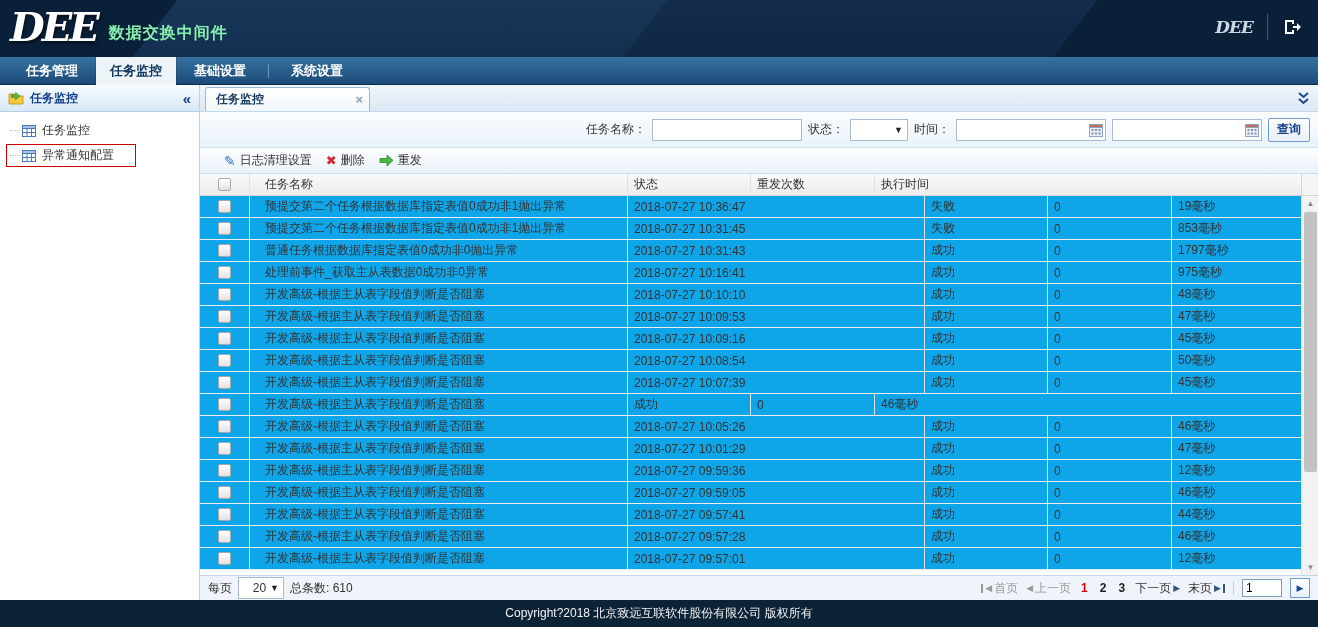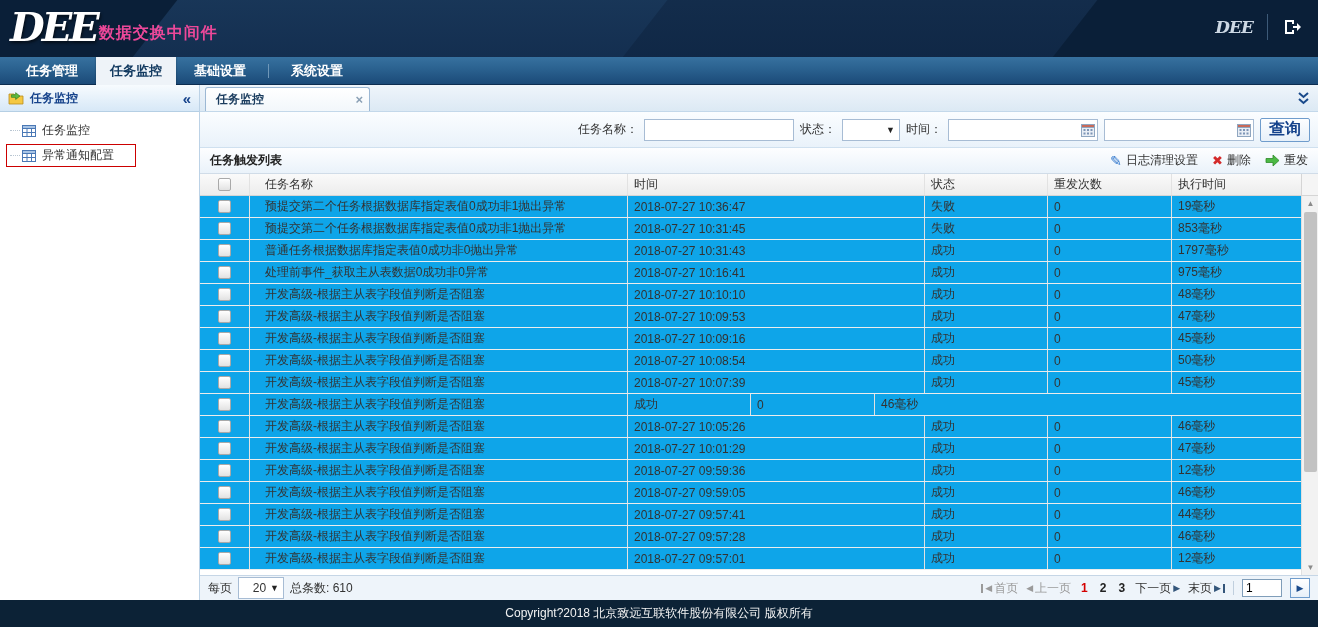--- a/index.html
+++ b/index.html
@@ -15,7 +15,7 @@
   .logo-area { position:absolute; left:10px; top:4px; display:flex; align-items:flex-end; z-index:2; }
   .logo-dee { font-family:"DejaVu Serif","Liberation Serif",serif; font-style:italic; font-weight:bold;
     font-size:40px; color:#fff; letter-spacing:-3px; line-height:46px; text-shadow:1px 2px 3px rgba(0,0,0,.6); }
-  .logo-title { color:#ec4899; font-size:16px; font-weight:bold; margin:0 0 6px 2px; letter-spacing:1px; }
+  .logo-title { color:#86efac; font-size:16px; font-weight:bold; margin:0 0 6px 12px; letter-spacing:1px; }
   .banner-right { position:absolute; right:16px; top:14px; display:flex; align-items:center; gap:14px; z-index:2; }
   .mini-dee { font-family:"DejaVu Serif","Liberation Serif",serif; font-style:italic; font-weight:bold;
     font-size:17px; color:#cdd8e4; letter-spacing:-1px; }

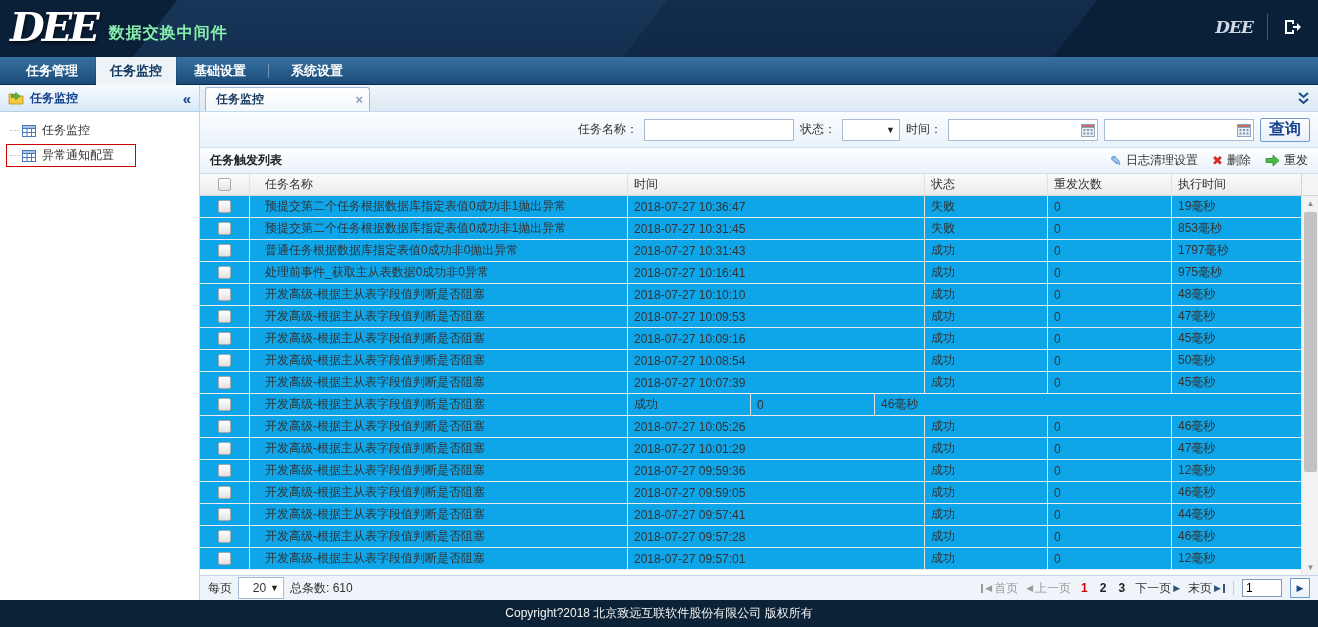--- a/index.html
+++ b/index.html
@@ -69,7 +69,7 @@
   .date-input { width:150px; padding-right:20px; }
   .cal-icon { position:absolute; right:3px; top:4px; cursor:pointer; }
   .query-btn { height:24px; padding:0 8px; background:linear-gradient(180deg,#fdfeff,#e7f0f9);
-    border:1px solid #6f9ccc; border-radius:2px; color:#15428b; font-weight:bold; font-size:16px; cursor:pointer; }
+    border:1px solid #6f9ccc; border-radius:2px; color:#15428b; font-weight:bold; font-size:12px; cursor:pointer; }
 
   .toolbar { height:26px; background:linear-gradient(180deg,#fdfeff,#eaf2fa); border-bottom:1px solid #d0dce8;
     display:flex; align-items:center; padding:0 10px; }

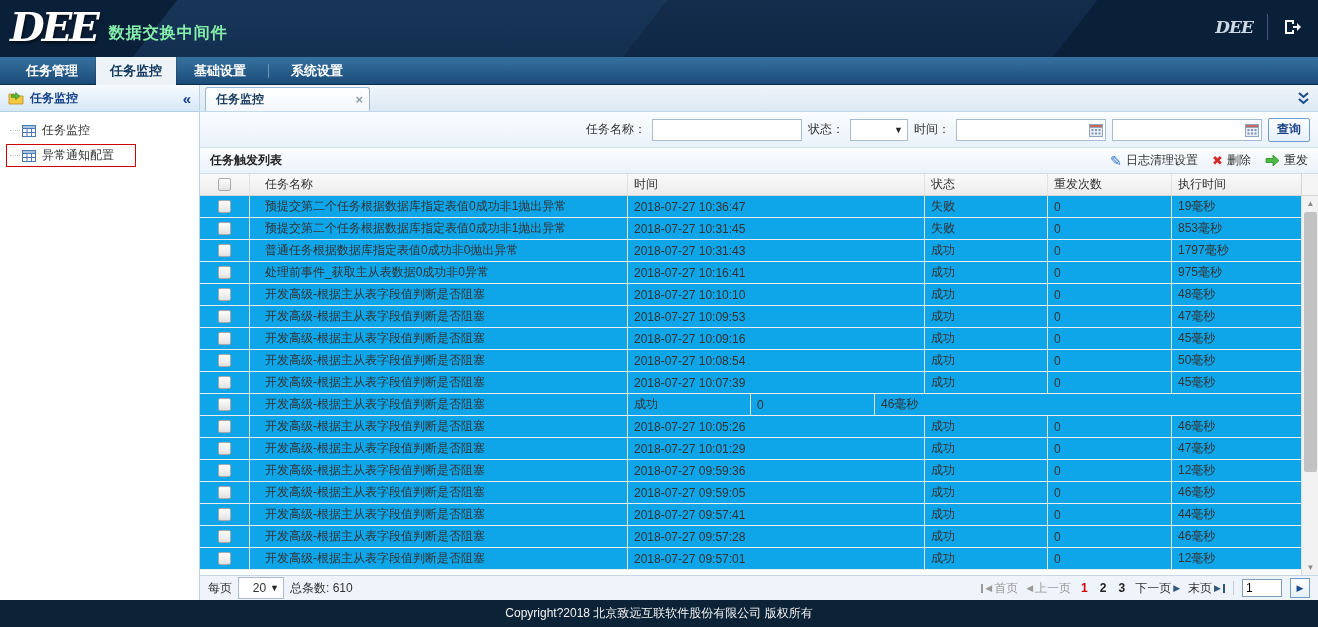--- a/index.html
+++ b/index.html
@@ -251,7 +251,6 @@
     </div>
 
     <div class="toolbar">
-      <span class="toolbar-title">任务触发列表</span>
       <span class="tool-btn">
         <span class="icon-edit">✎</span>
         <span>日志清理设置</span>

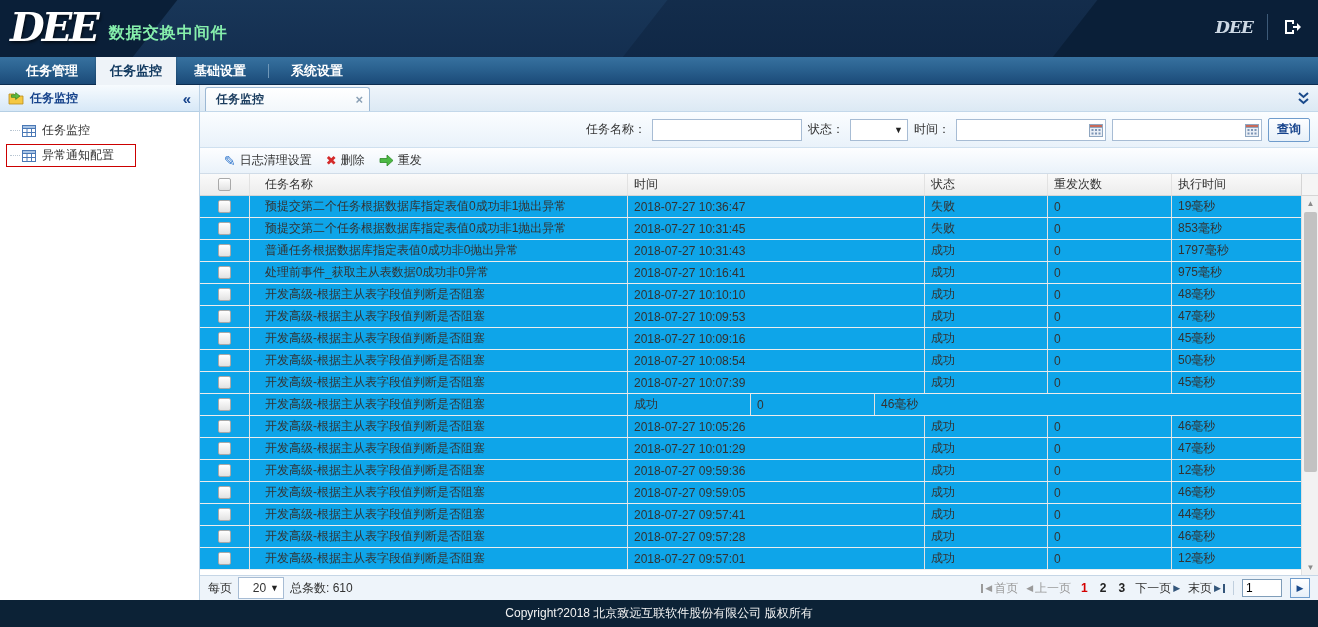--- a/index.html
+++ b/index.html
@@ -272,7 +272,6 @@
           <span class="checkbox"></span>
         </div>
       <div class="cell c-name">任务名称</div>
-      <div class="cell c-time">时间</div>
       <div class="cell c-status">状态</div>
       <div class="cell c-retry">重发次数</div>
       <div class="cell c-exec">执行时间</div>

